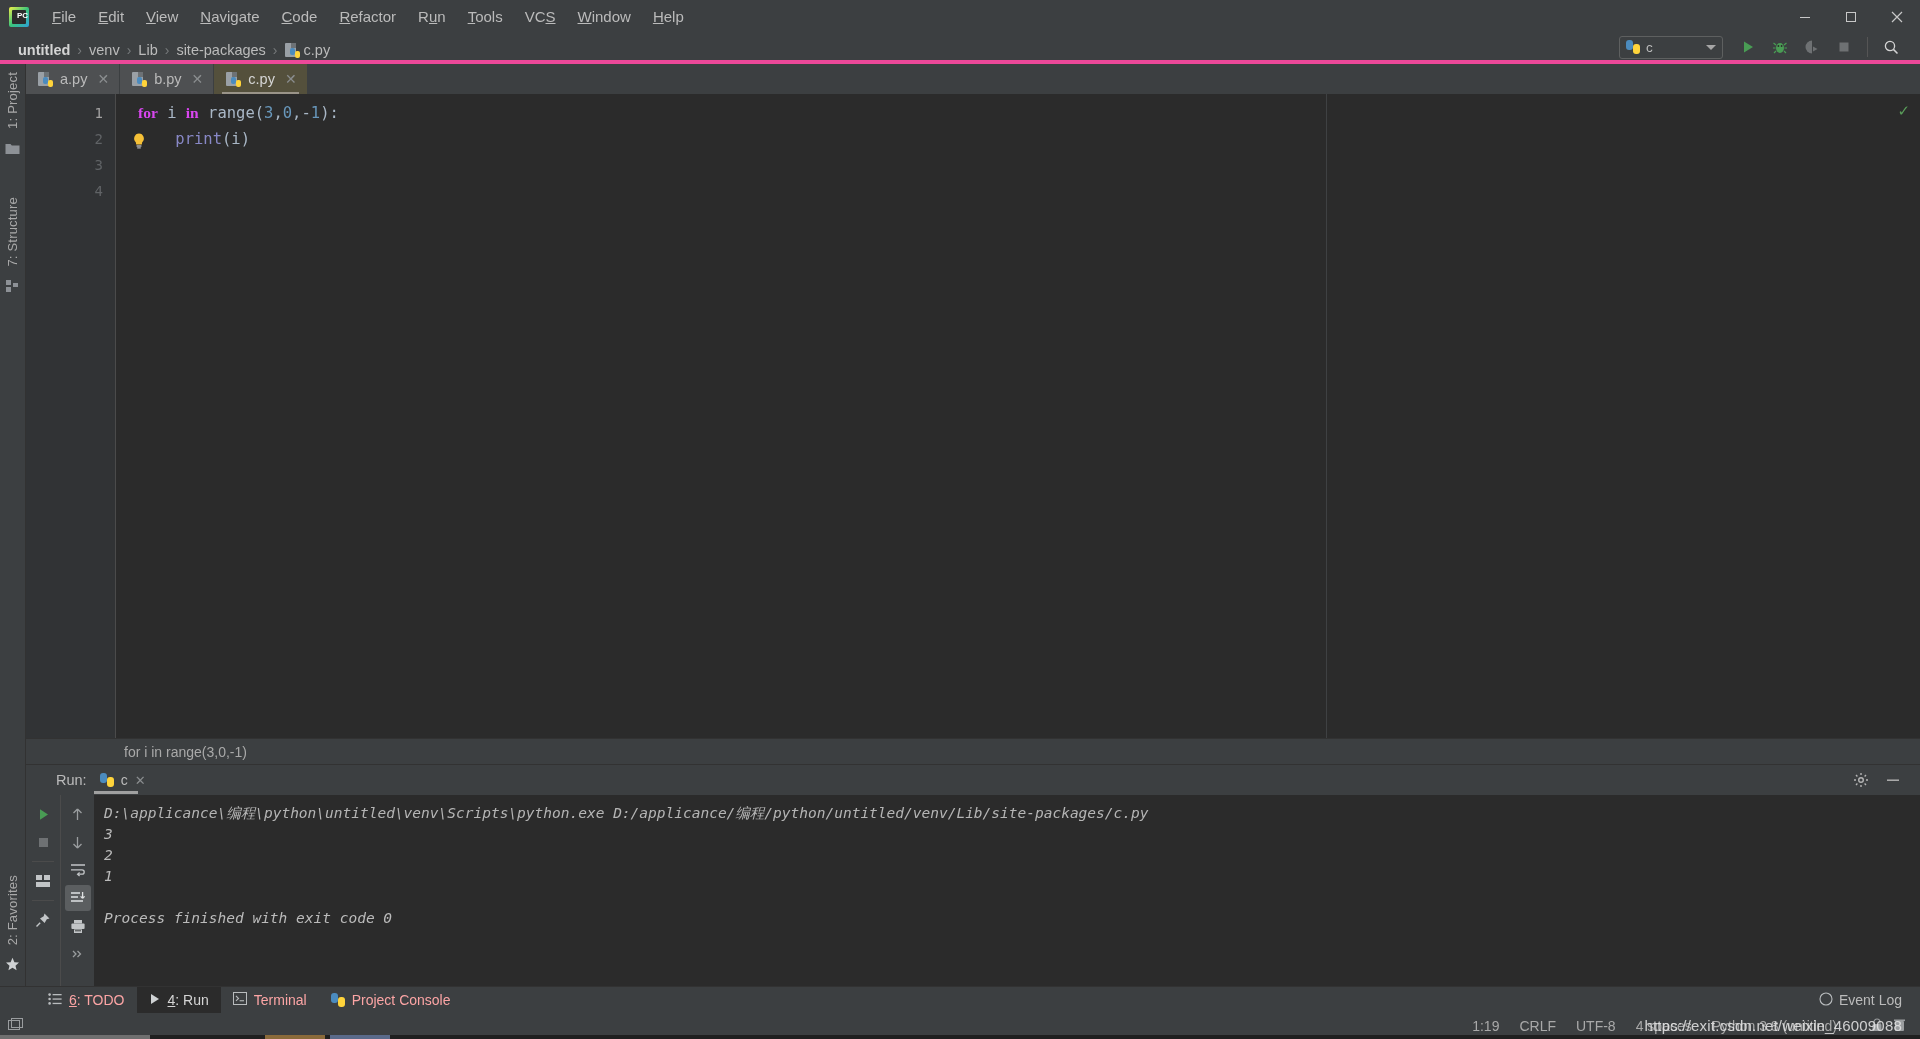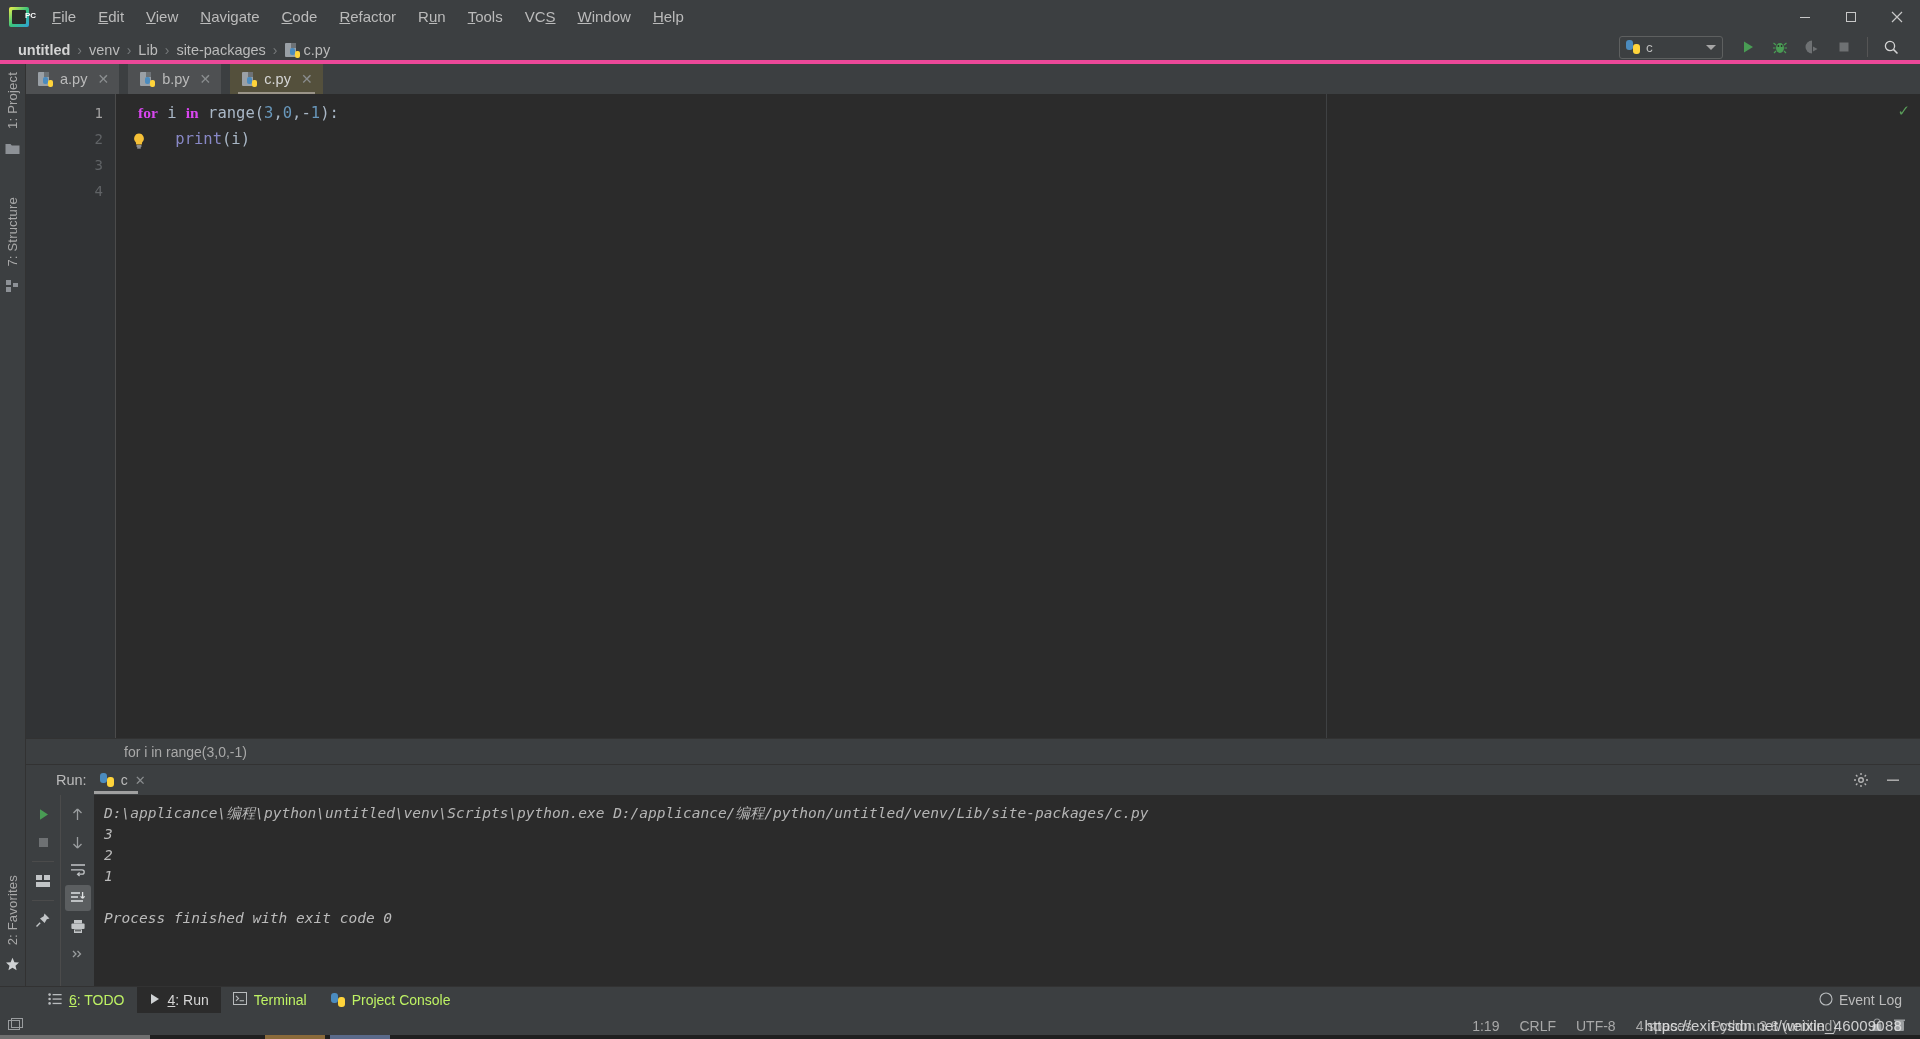--- a/index.html
+++ b/index.html
@@ -26,7 +26,7 @@
     content:""; position:absolute; left:3px; top:3px; right:3px; bottom:3px;
     background:#2b2b2b; border-radius:1px;
   }
-  .app-logo .pc { position:absolute; left:16px; top:4px; font-size:8px; color:#fff;
+  .app-logo .pc { position:absolute; left:8px; top:4px; font-size:8px; color:#fff;
     font-family:"Liberation Sans",sans-serif; font-weight:bold; line-height:9px; z-index:2;}
   .menubar { display: flex; align-items: center; height: 100%; }
   .menu-item {

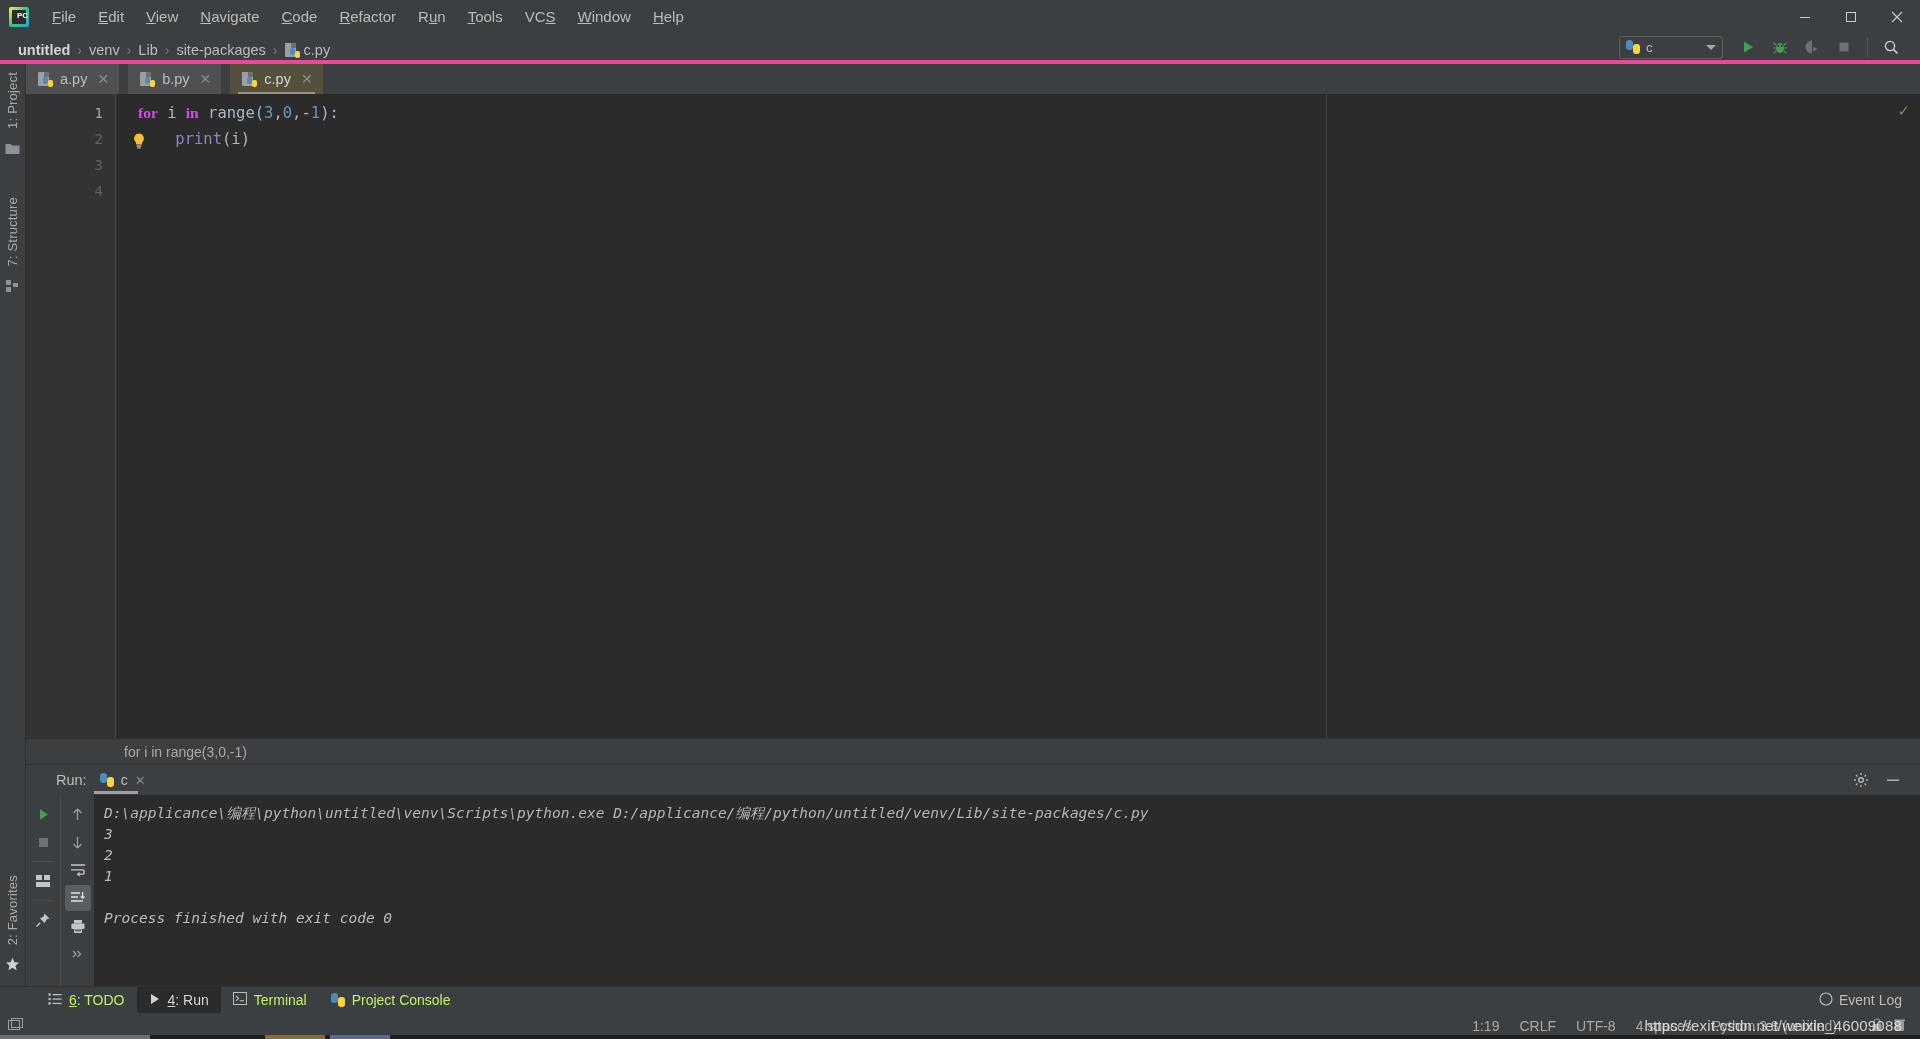--- a/index.html
+++ b/index.html
@@ -100,7 +100,7 @@
   
   .editor-col { flex: 1 1 auto; display: flex; flex-direction: column; min-width: 0; }
 
-  .tabbar { height: 30px; flex: 0 0 30px; background: #3c3f41; display: flex; align-items: stretch; gap: 8px; }
+  .tabbar { height: 30px; flex: 0 0 30px; background: #3c3f41; display: flex; align-items: stretch; }
   .etab {
     display: flex; align-items: center; gap: 7px; padding: 0 10px 0 12px;
     background: #4e5052; color: #bbbbbb; font-size: 14.5px; position: relative;

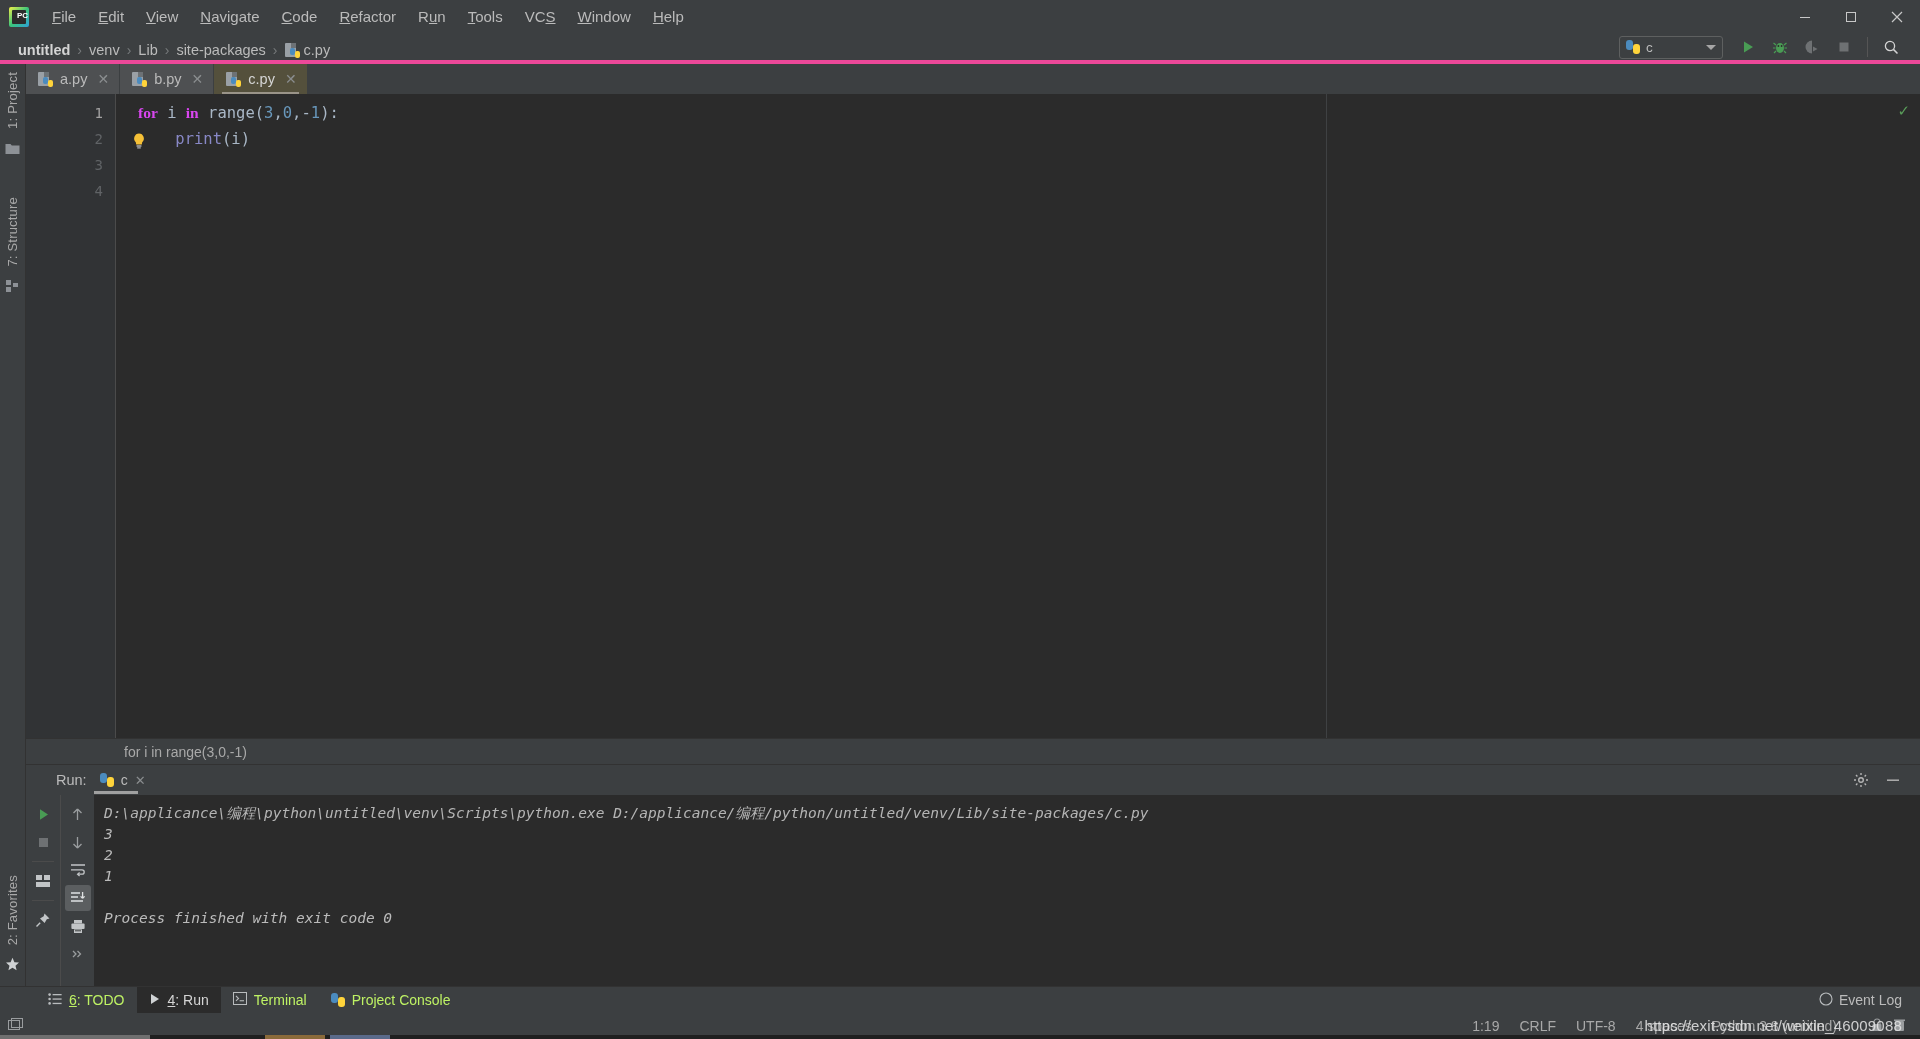--- a/index.html
+++ b/index.html
@@ -179,7 +179,7 @@
     padding-left: 36px; border-top:1px solid #323232;
   }
   .btab {
-    display:flex; align-items:center; gap:7px; color:#bef264; font-size:14px;
+    display:flex; align-items:center; gap:7px; color:#fca5a5; font-size:14px;
     padding: 4px 12px; height: 100%; line-height: 19px;
   }
   .btab u { text-decoration: underline; }

